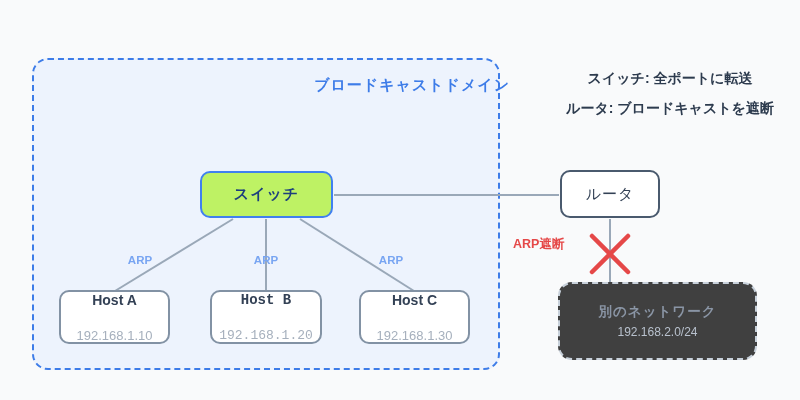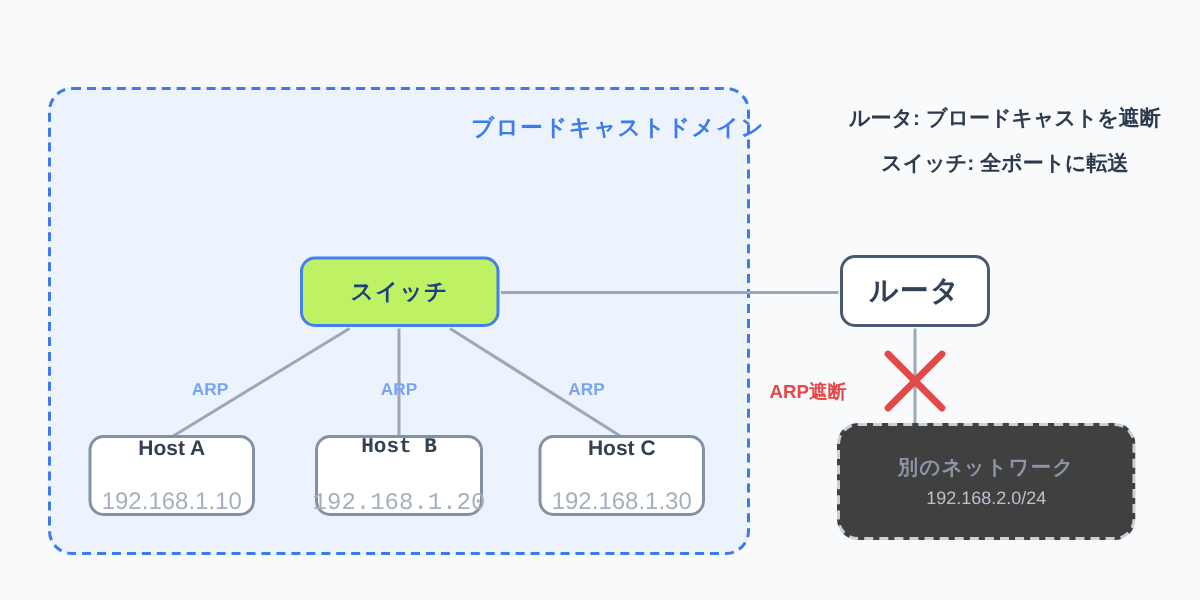--- a/index.html
+++ b/index.html
@@ -152,8 +152,8 @@
   </div>
 
   <div class="notes">
+    <div class="note-line">スイッチ: 全ポートに転送</div>
     <div class="note-line">ルータ: ブロードキャストを遮断</div>
-    <div class="note-line">スイッチ: 全ポートに転送</div>
   </div>
 
 </div>

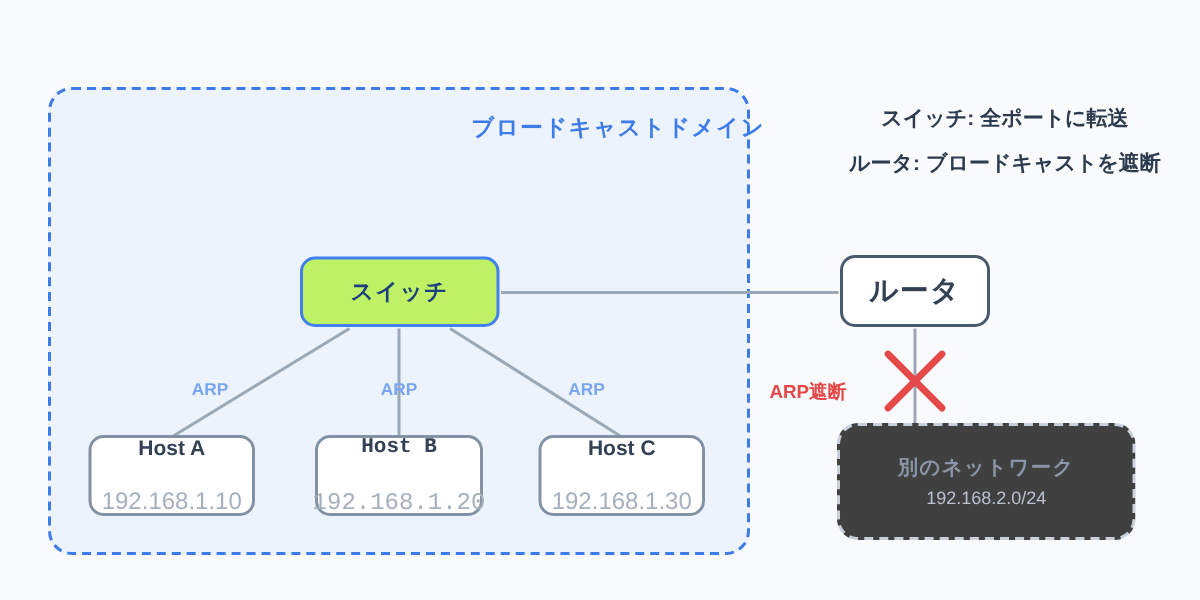--- a/index.html
+++ b/index.html
@@ -50,7 +50,7 @@
     left: 560px; top: 170px; width: 100px; height: 48px;
     background: #ffffff; border: 2px solid #4a5a6e;
   }
-  .router-node .node-label { color: #334155; font-size: 19px; font-weight: 700; letter-spacing: 1px; }
+  .router-node .node-label { color: #334155; font-size: 15px; font-weight: 400; letter-spacing: 1px; }
 
   .host-node {
     width: 111px; height: 54px;

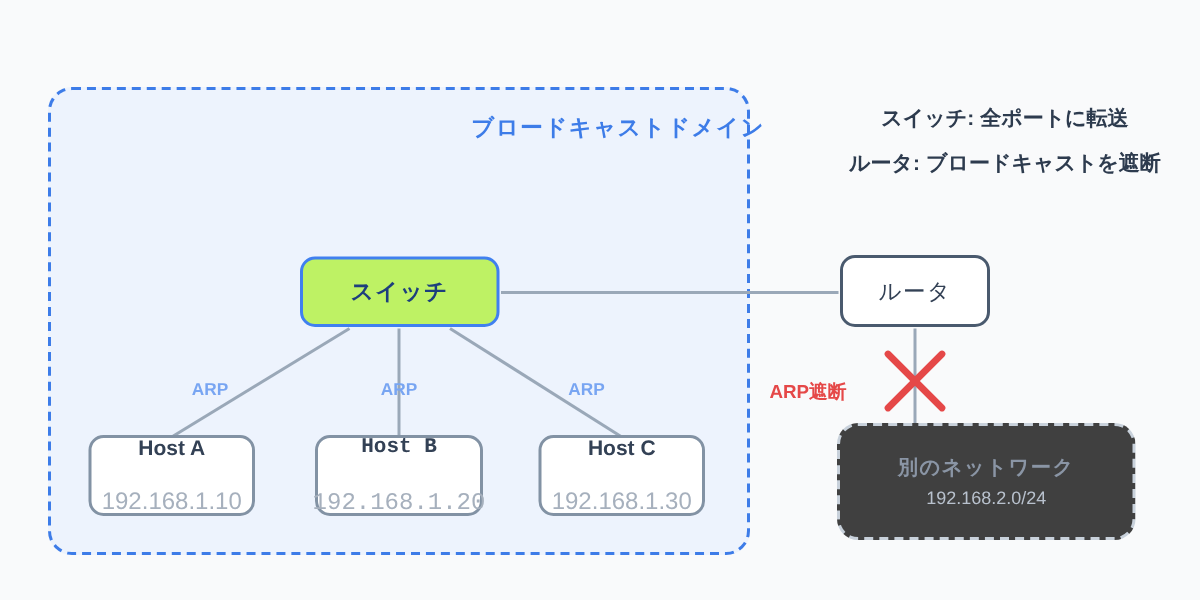--- a/index.html
+++ b/index.html
@@ -87,7 +87,7 @@
 
   
   .blocked-label {
-    position: absolute; left: 513px; top: 253px; z-index: 3;
+    position: absolute; left: 513px; top: 236px; z-index: 3;
     color: #e54848; font-size: 12.5px; font-weight: 700;
   }
 

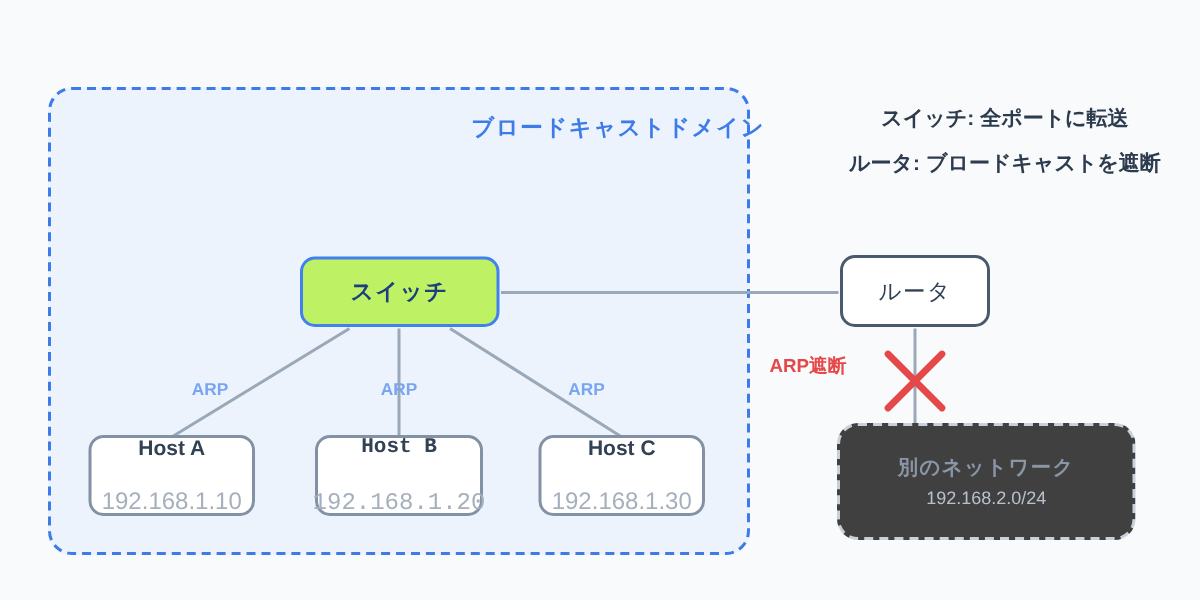--- a/index.html
+++ b/index.html
@@ -61,7 +61,7 @@
   .host-b { left: 210px; top: 290px; width: 112px; font-family: Liberation Mono, monospace; }
   .host-c { left: 359px; top: 290px; }
   .host-name { color: #334155; font-size: 14px; font-weight: 700; }
-  .host-ip   { color: #a6b0bd; font-size: 16px; }
+  .host-ip   { color: #a6b0bd; font-size: 13px; }
 
   
   .other-network {

